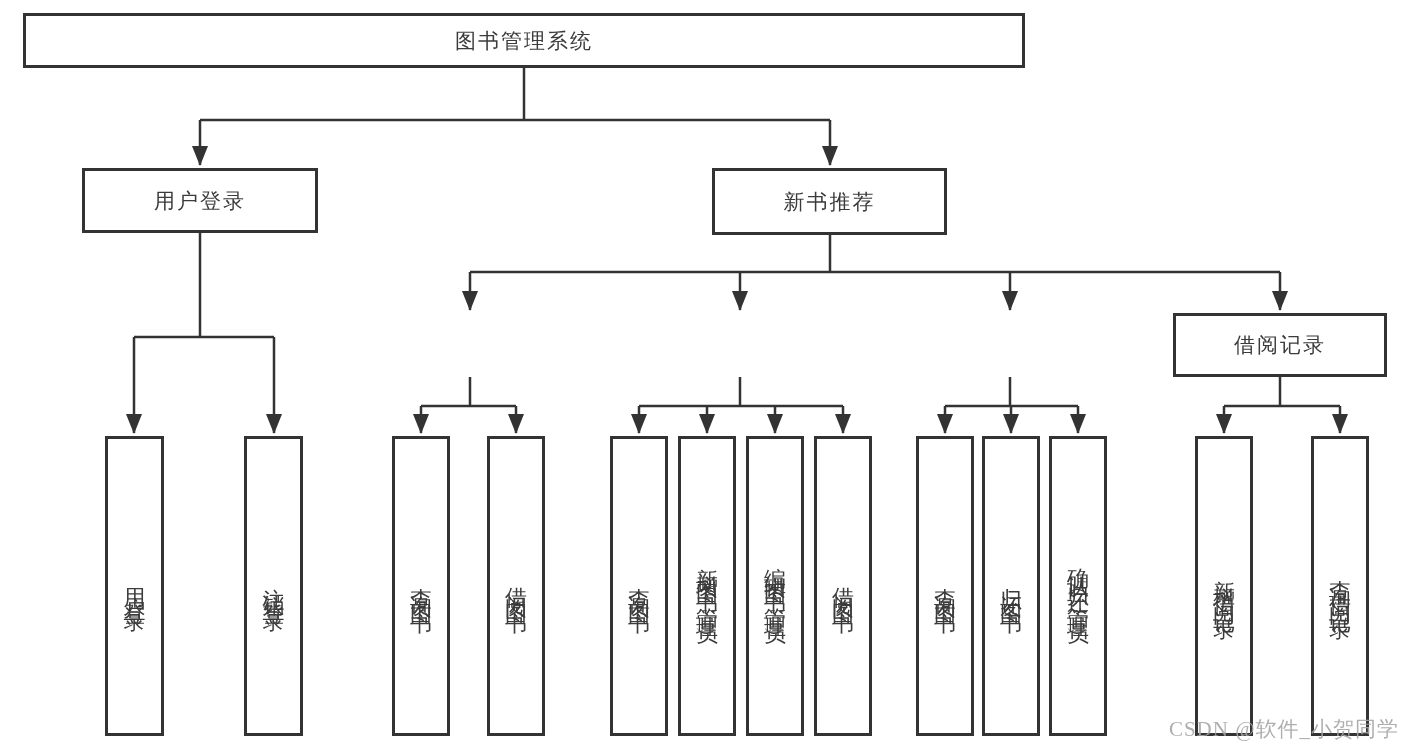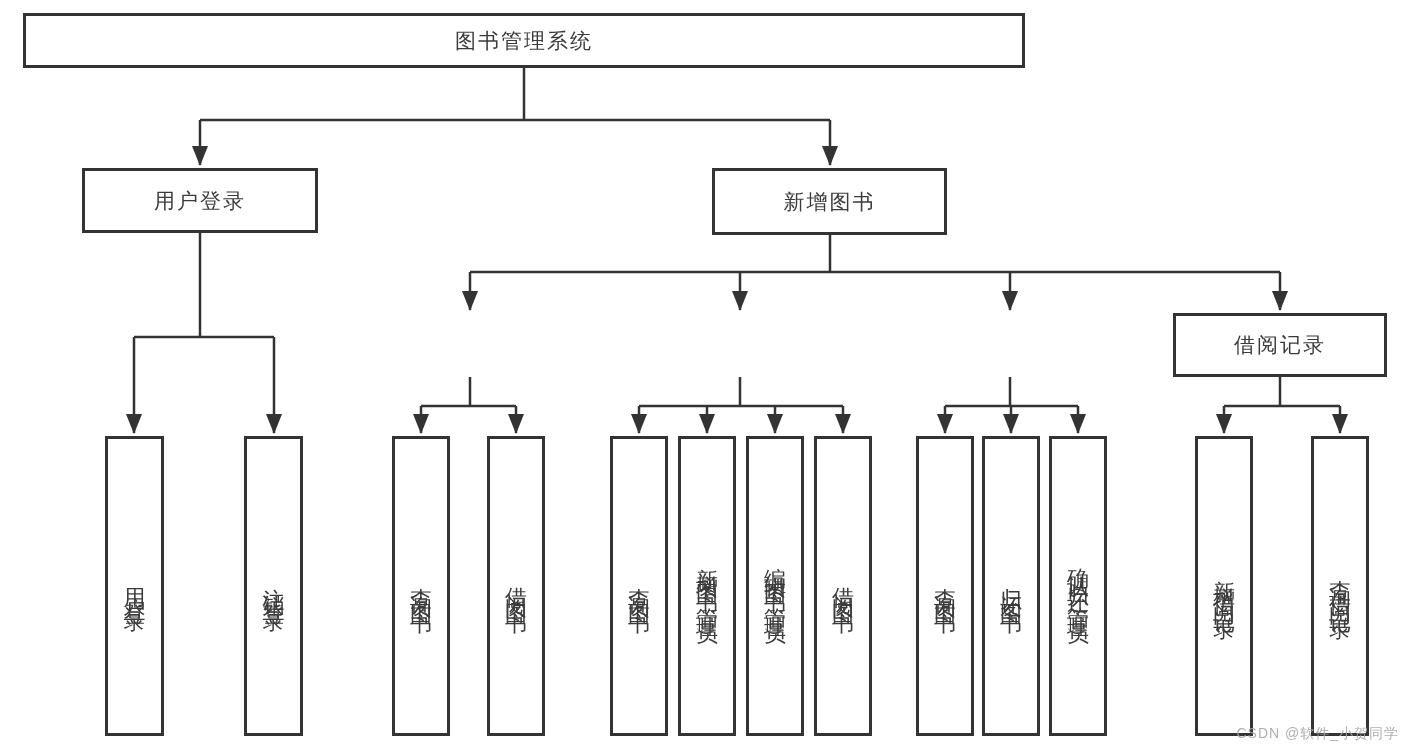--- a/index.html
+++ b/index.html
@@ -15,7 +15,7 @@
     width: 1405px;
     height: 747px;
     background: var(--bg);
-    font-family: Liberation Sans, sans-serif;
+    font-family: Liberation Serif, serif;
     overflow: hidden;
   }
   .connectors {

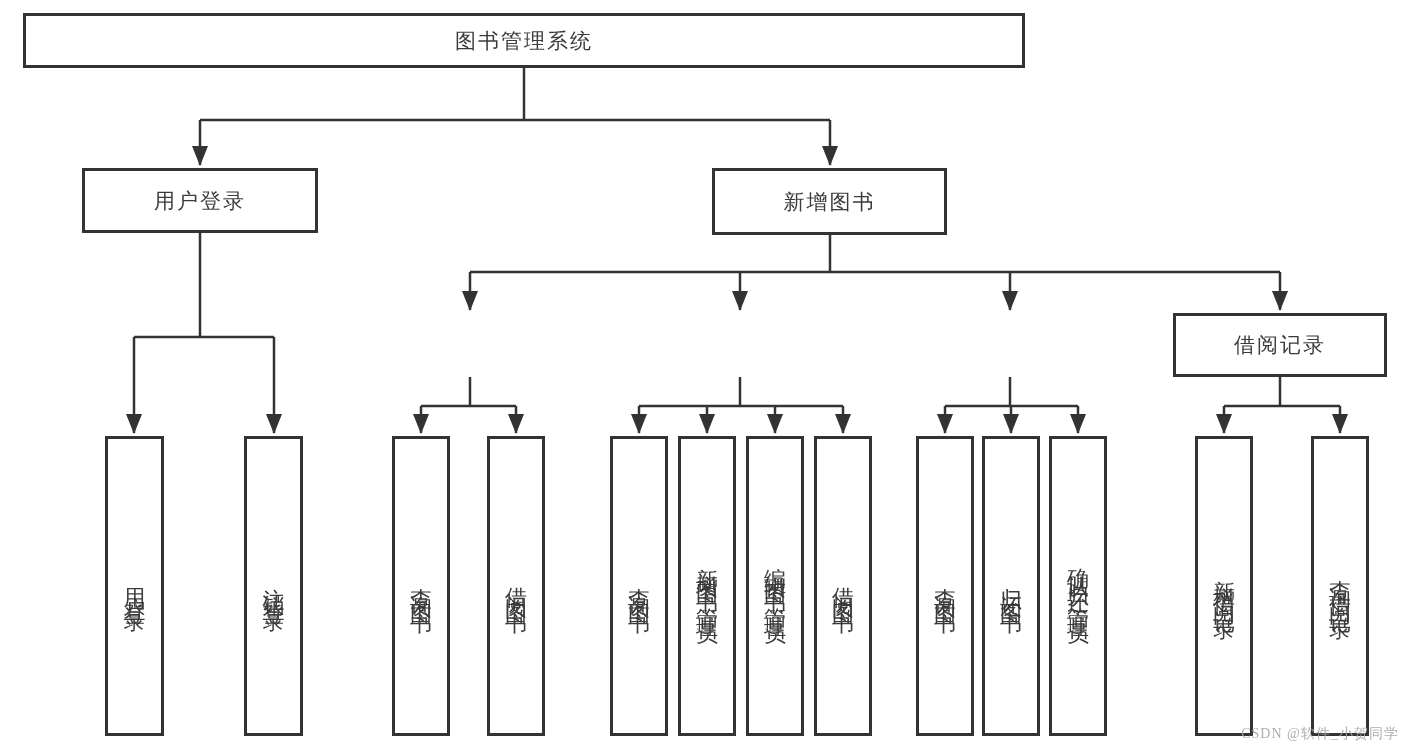--- a/index.html
+++ b/index.html
@@ -113,7 +113,7 @@
   <div class="box" style="left:23px;top:13px;width:1002px;height:55px">图书管理系统</div>
 
   <div class="box" style="left:82px;top:168px;width:236px;height:65px">用户登录</div>
-  <div class="box" style="left:712px;top:168px;width:235px;height:67px">新增图书</div>
+  <div class="box" style="left:712px;top:168px;width:235px;height:67px">新书推荐</div>
 
   <div class="box" style="left:1173px;top:313px;width:214px;height:64px">借阅记录</div>
 

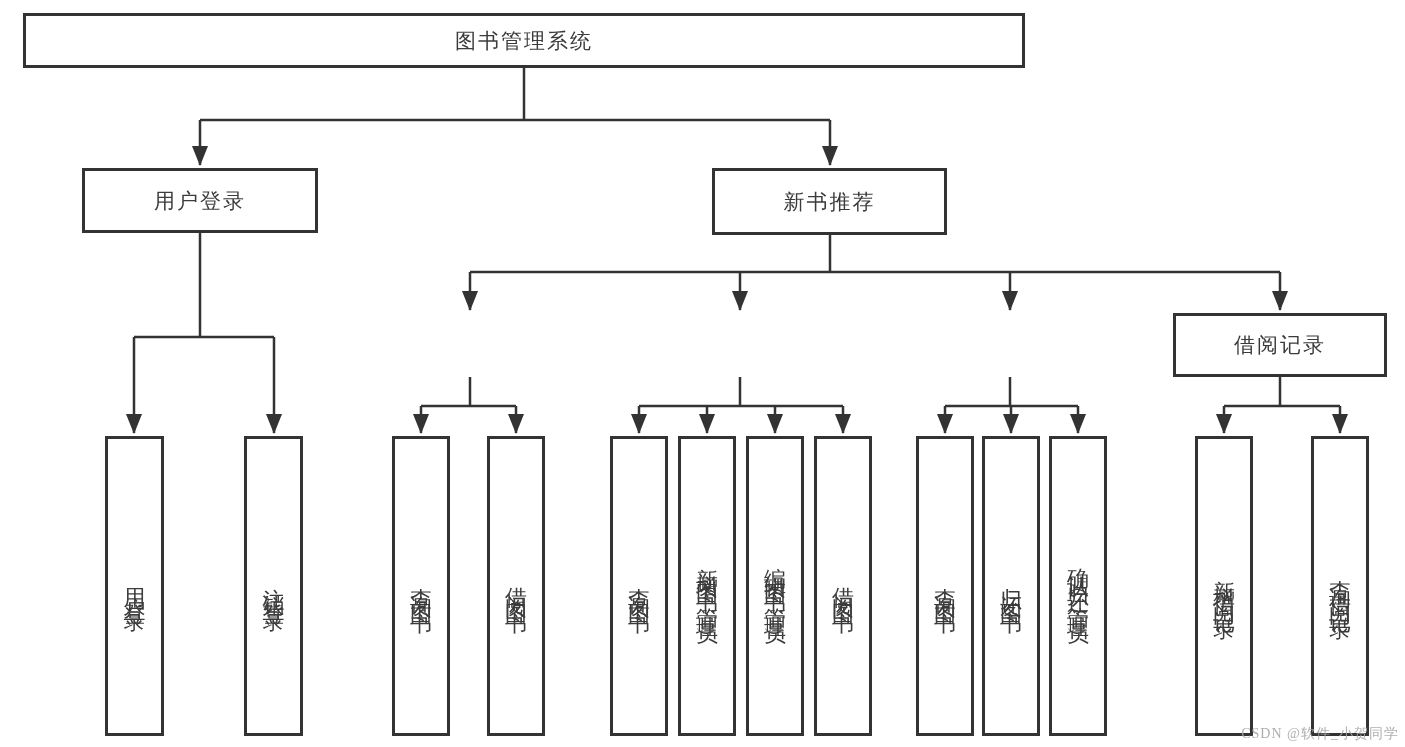--- a/index.html
+++ b/index.html
@@ -52,7 +52,7 @@
     bottom: 4px;
     z-index: 3;
     color: var(--watermark);
-    font-size: 14px;
+    font-size: 21px;
     letter-spacing: 1px;
     opacity: 0.9;
   }

